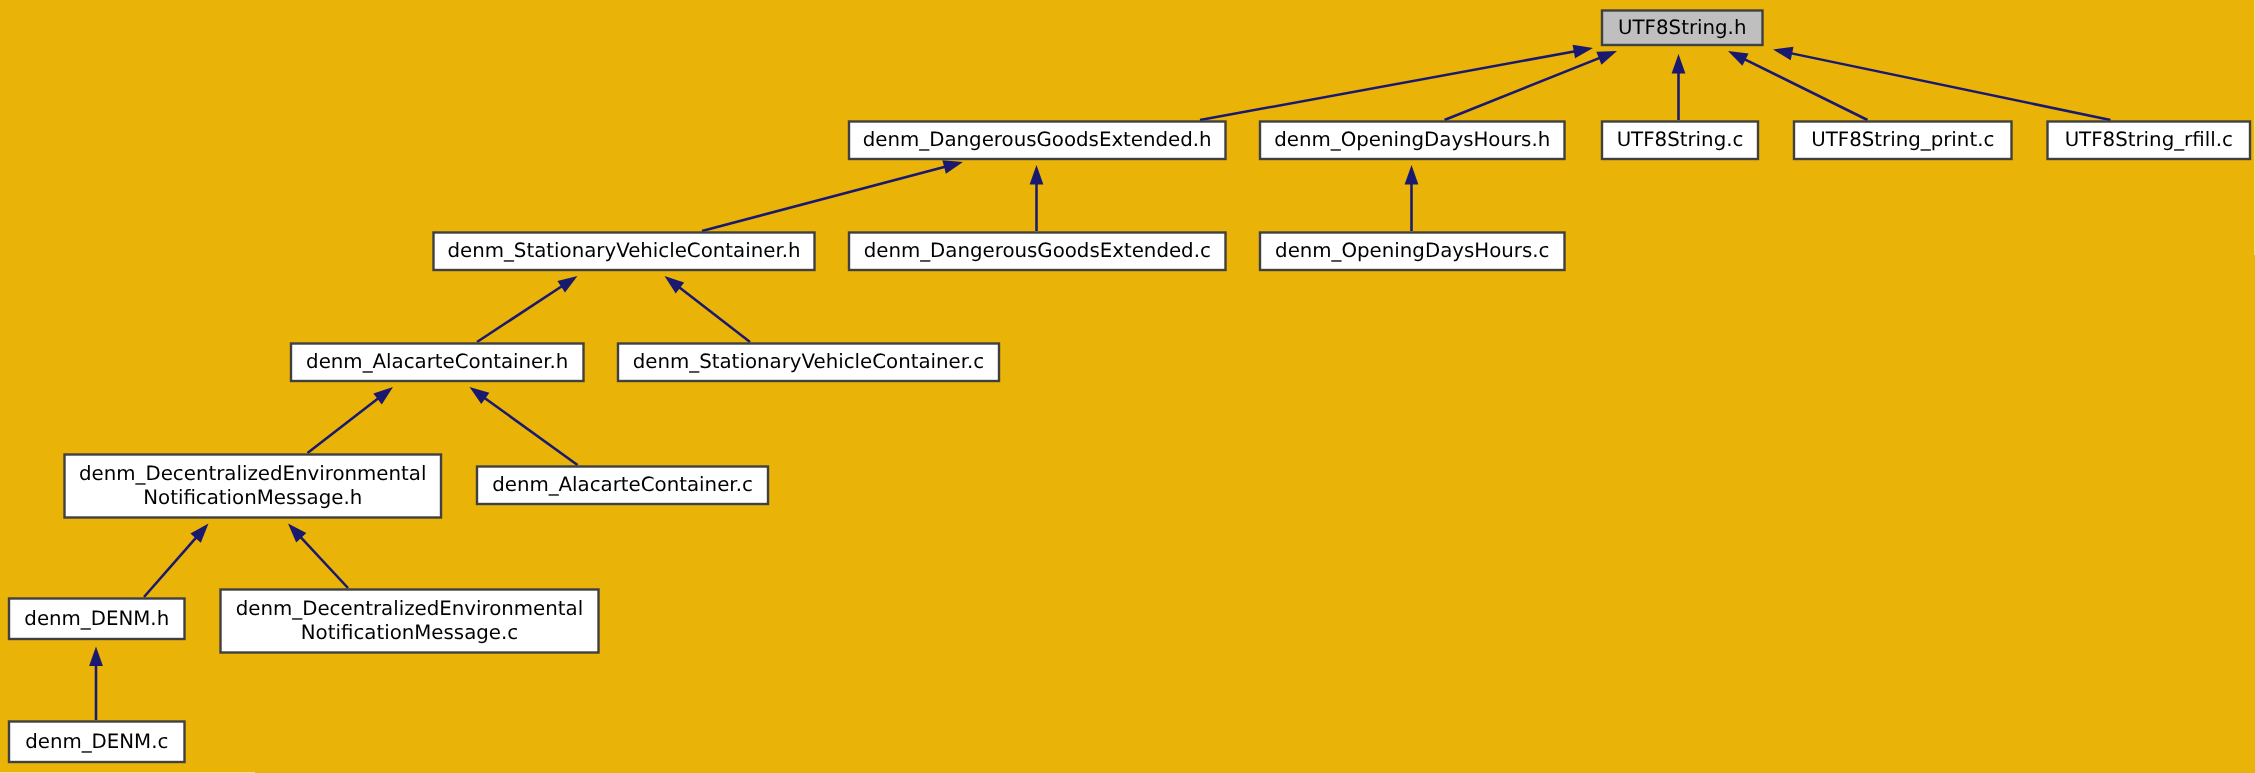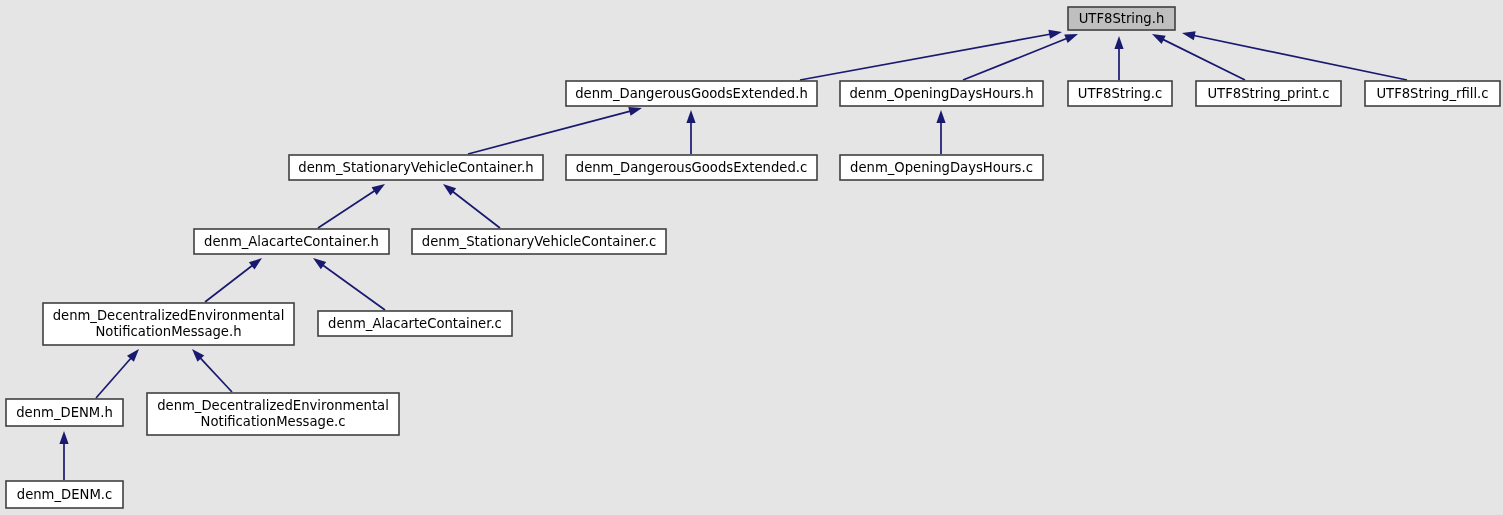--- a/index.html
+++ b/index.html
@@ -14,7 +14,7 @@
     position: relative;
     width: 1503px;
     height: 515px;
-    background: #e5e5e5;
+    background: #eab308;
     overflow: hidden;
   }
   svg.graph-svg {

